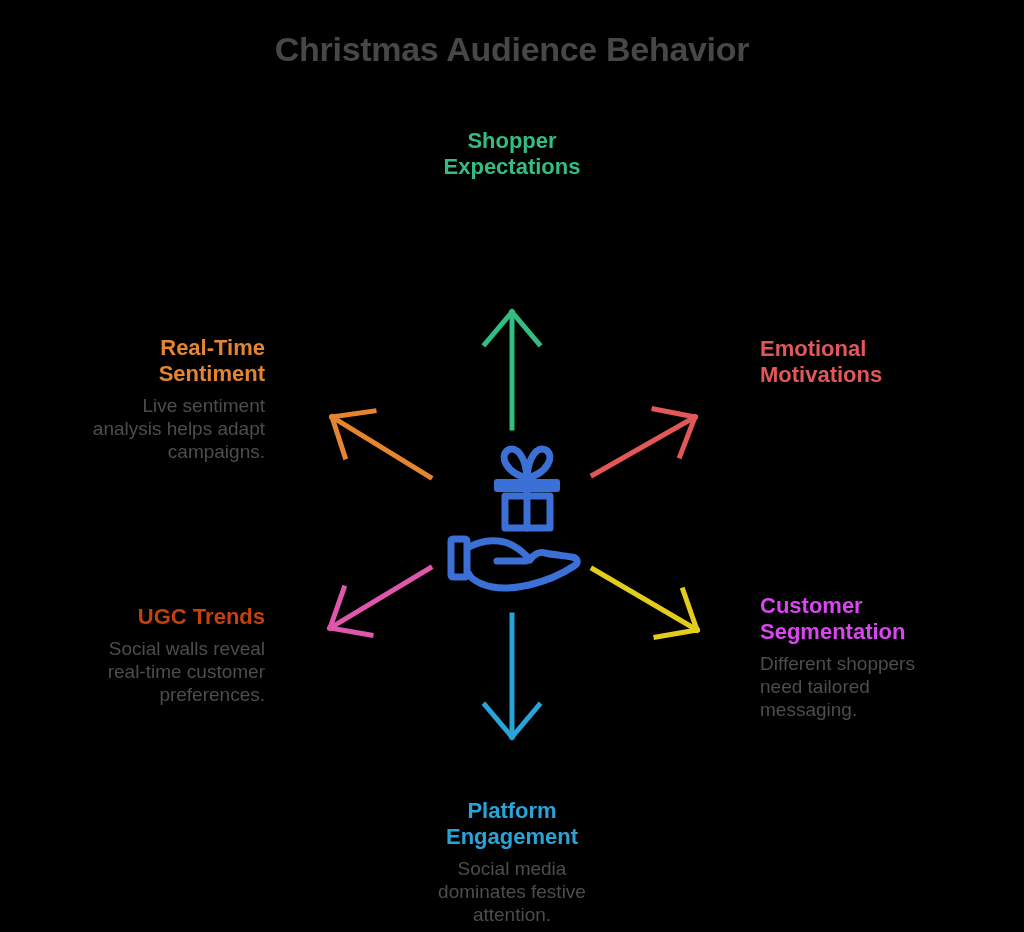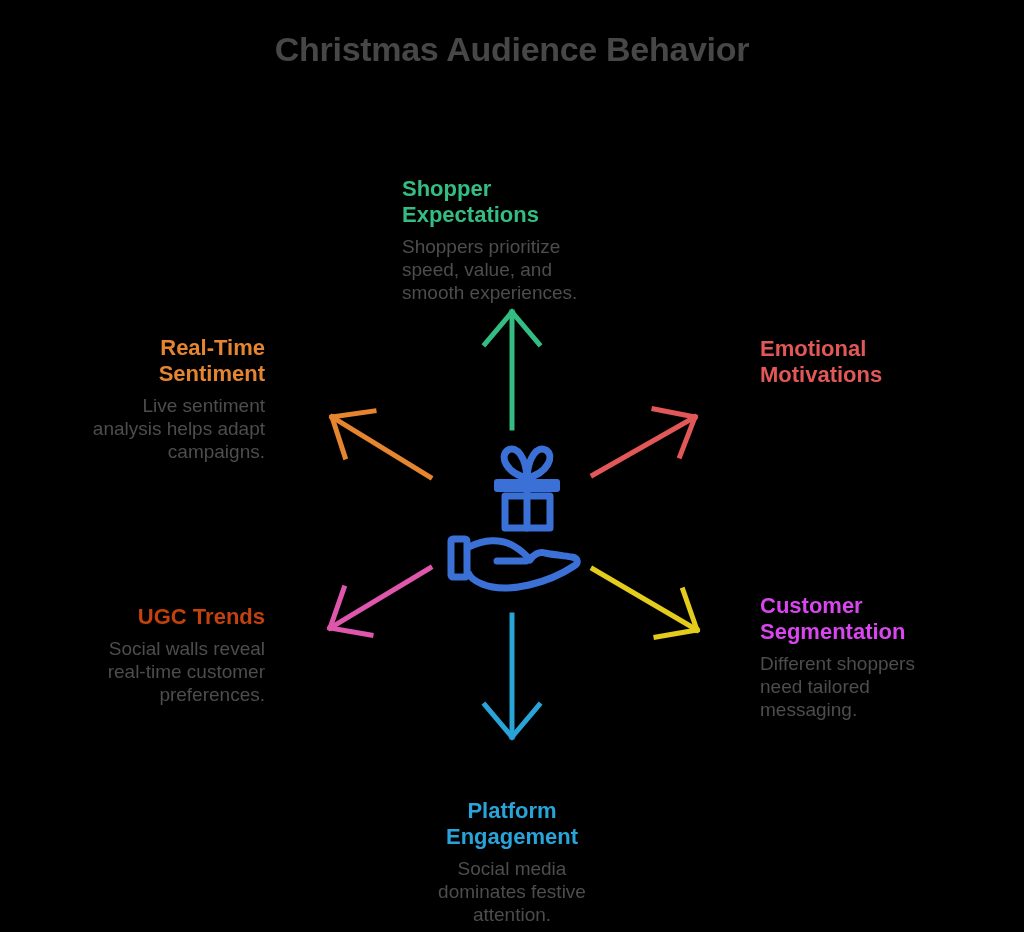--- a/index.html
+++ b/index.html
@@ -43,7 +43,7 @@
     color: #4D4D4D;
     white-space: pre-line;
   }
-  .pos-top          { top: 128px; left: 402px; width: 220px; text-align: left; margin-top: 48px; }
+  .pos-top          { top: 128px; left: 402px; width: 220px; text-align: center; }
   .pos-upper-right  { top: 336px; left: 760px; width: 200px; text-align: left; }
   .pos-lower-right  { top: 593px; left: 760px; width: 200px; text-align: left; }
   .pos-bottom       { top: 798px; left: 402px; width: 220px; text-align: center; }

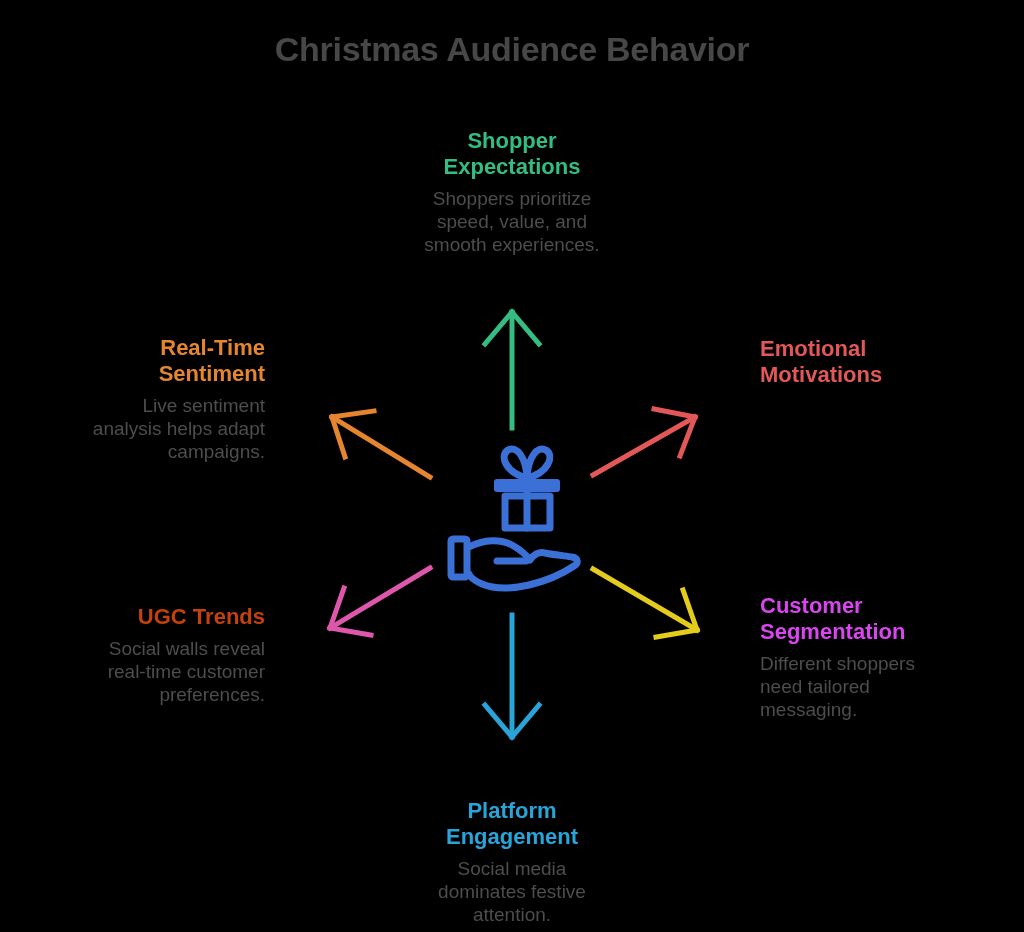--- a/index.html
+++ b/index.html
@@ -103,9 +103,6 @@
   <div class="node pos-top">
     <h2 class="node-heading" style="color: rgb(52, 189, 130);">Shopper
 Expectations</h2>
-    <p class="node-body">Shoppers prioritize
-speed, value, and
-smooth experiences.</p>
   </div>
 
   <div class="node pos-upper-right">

